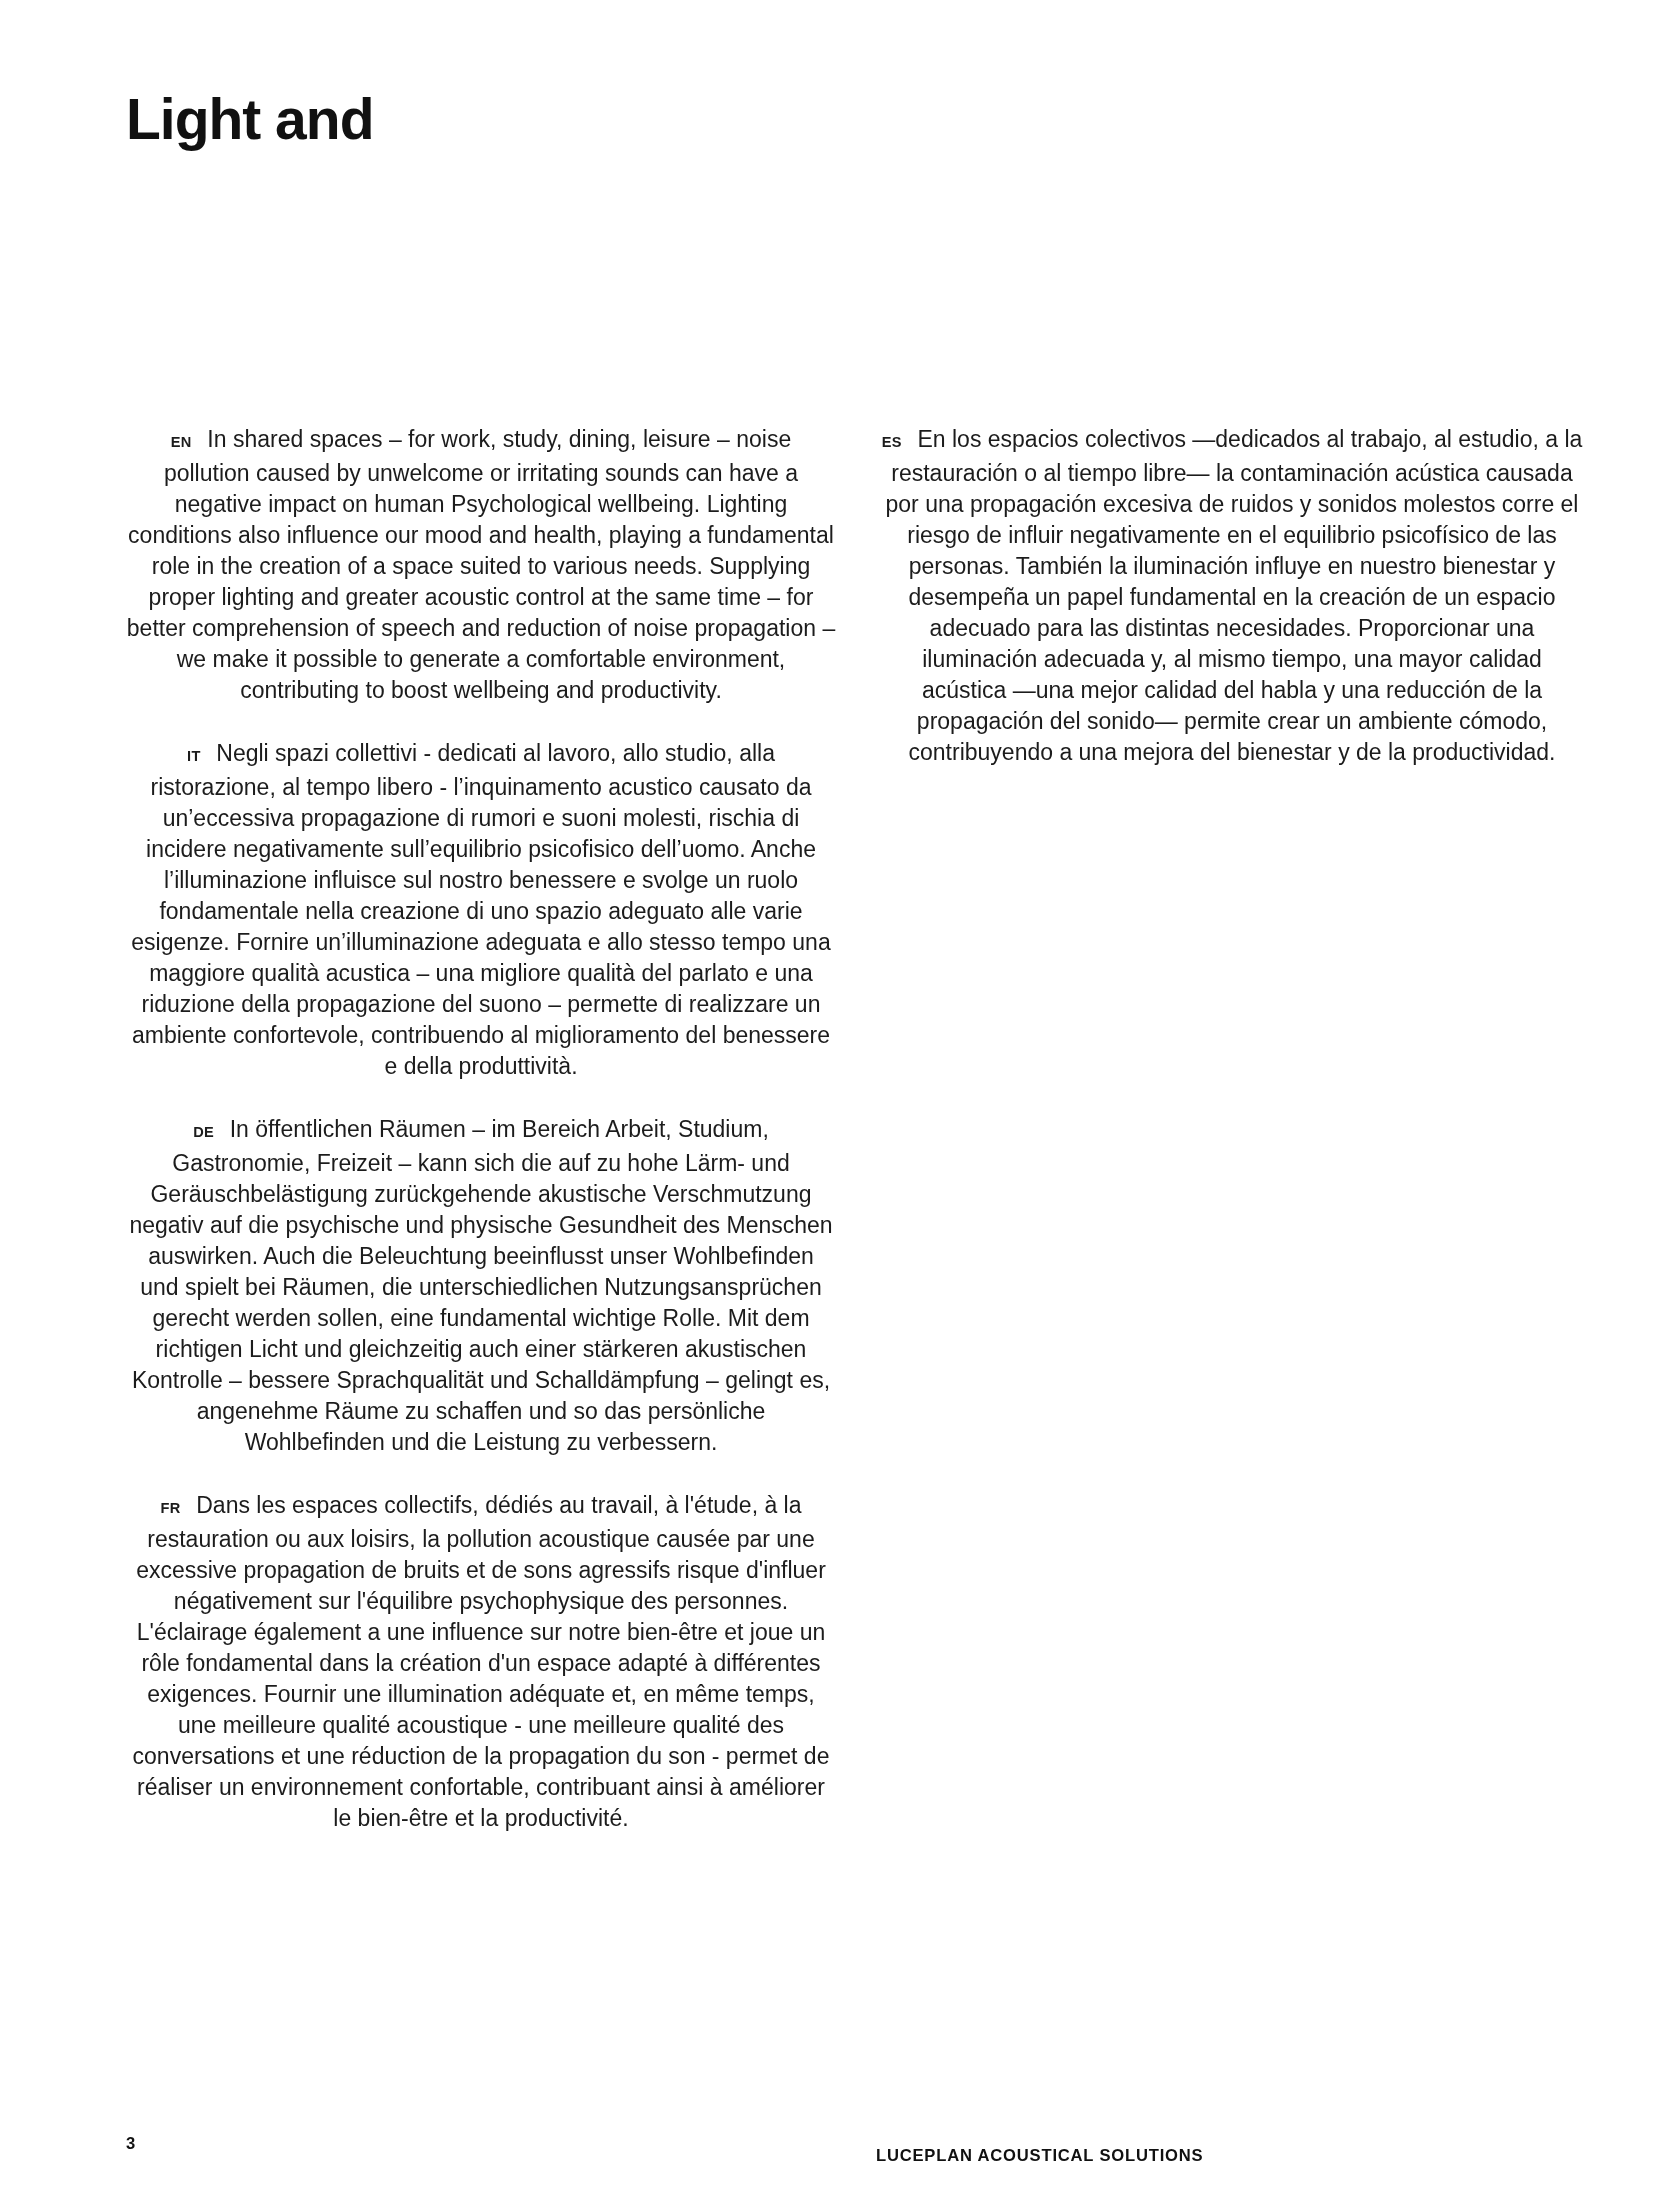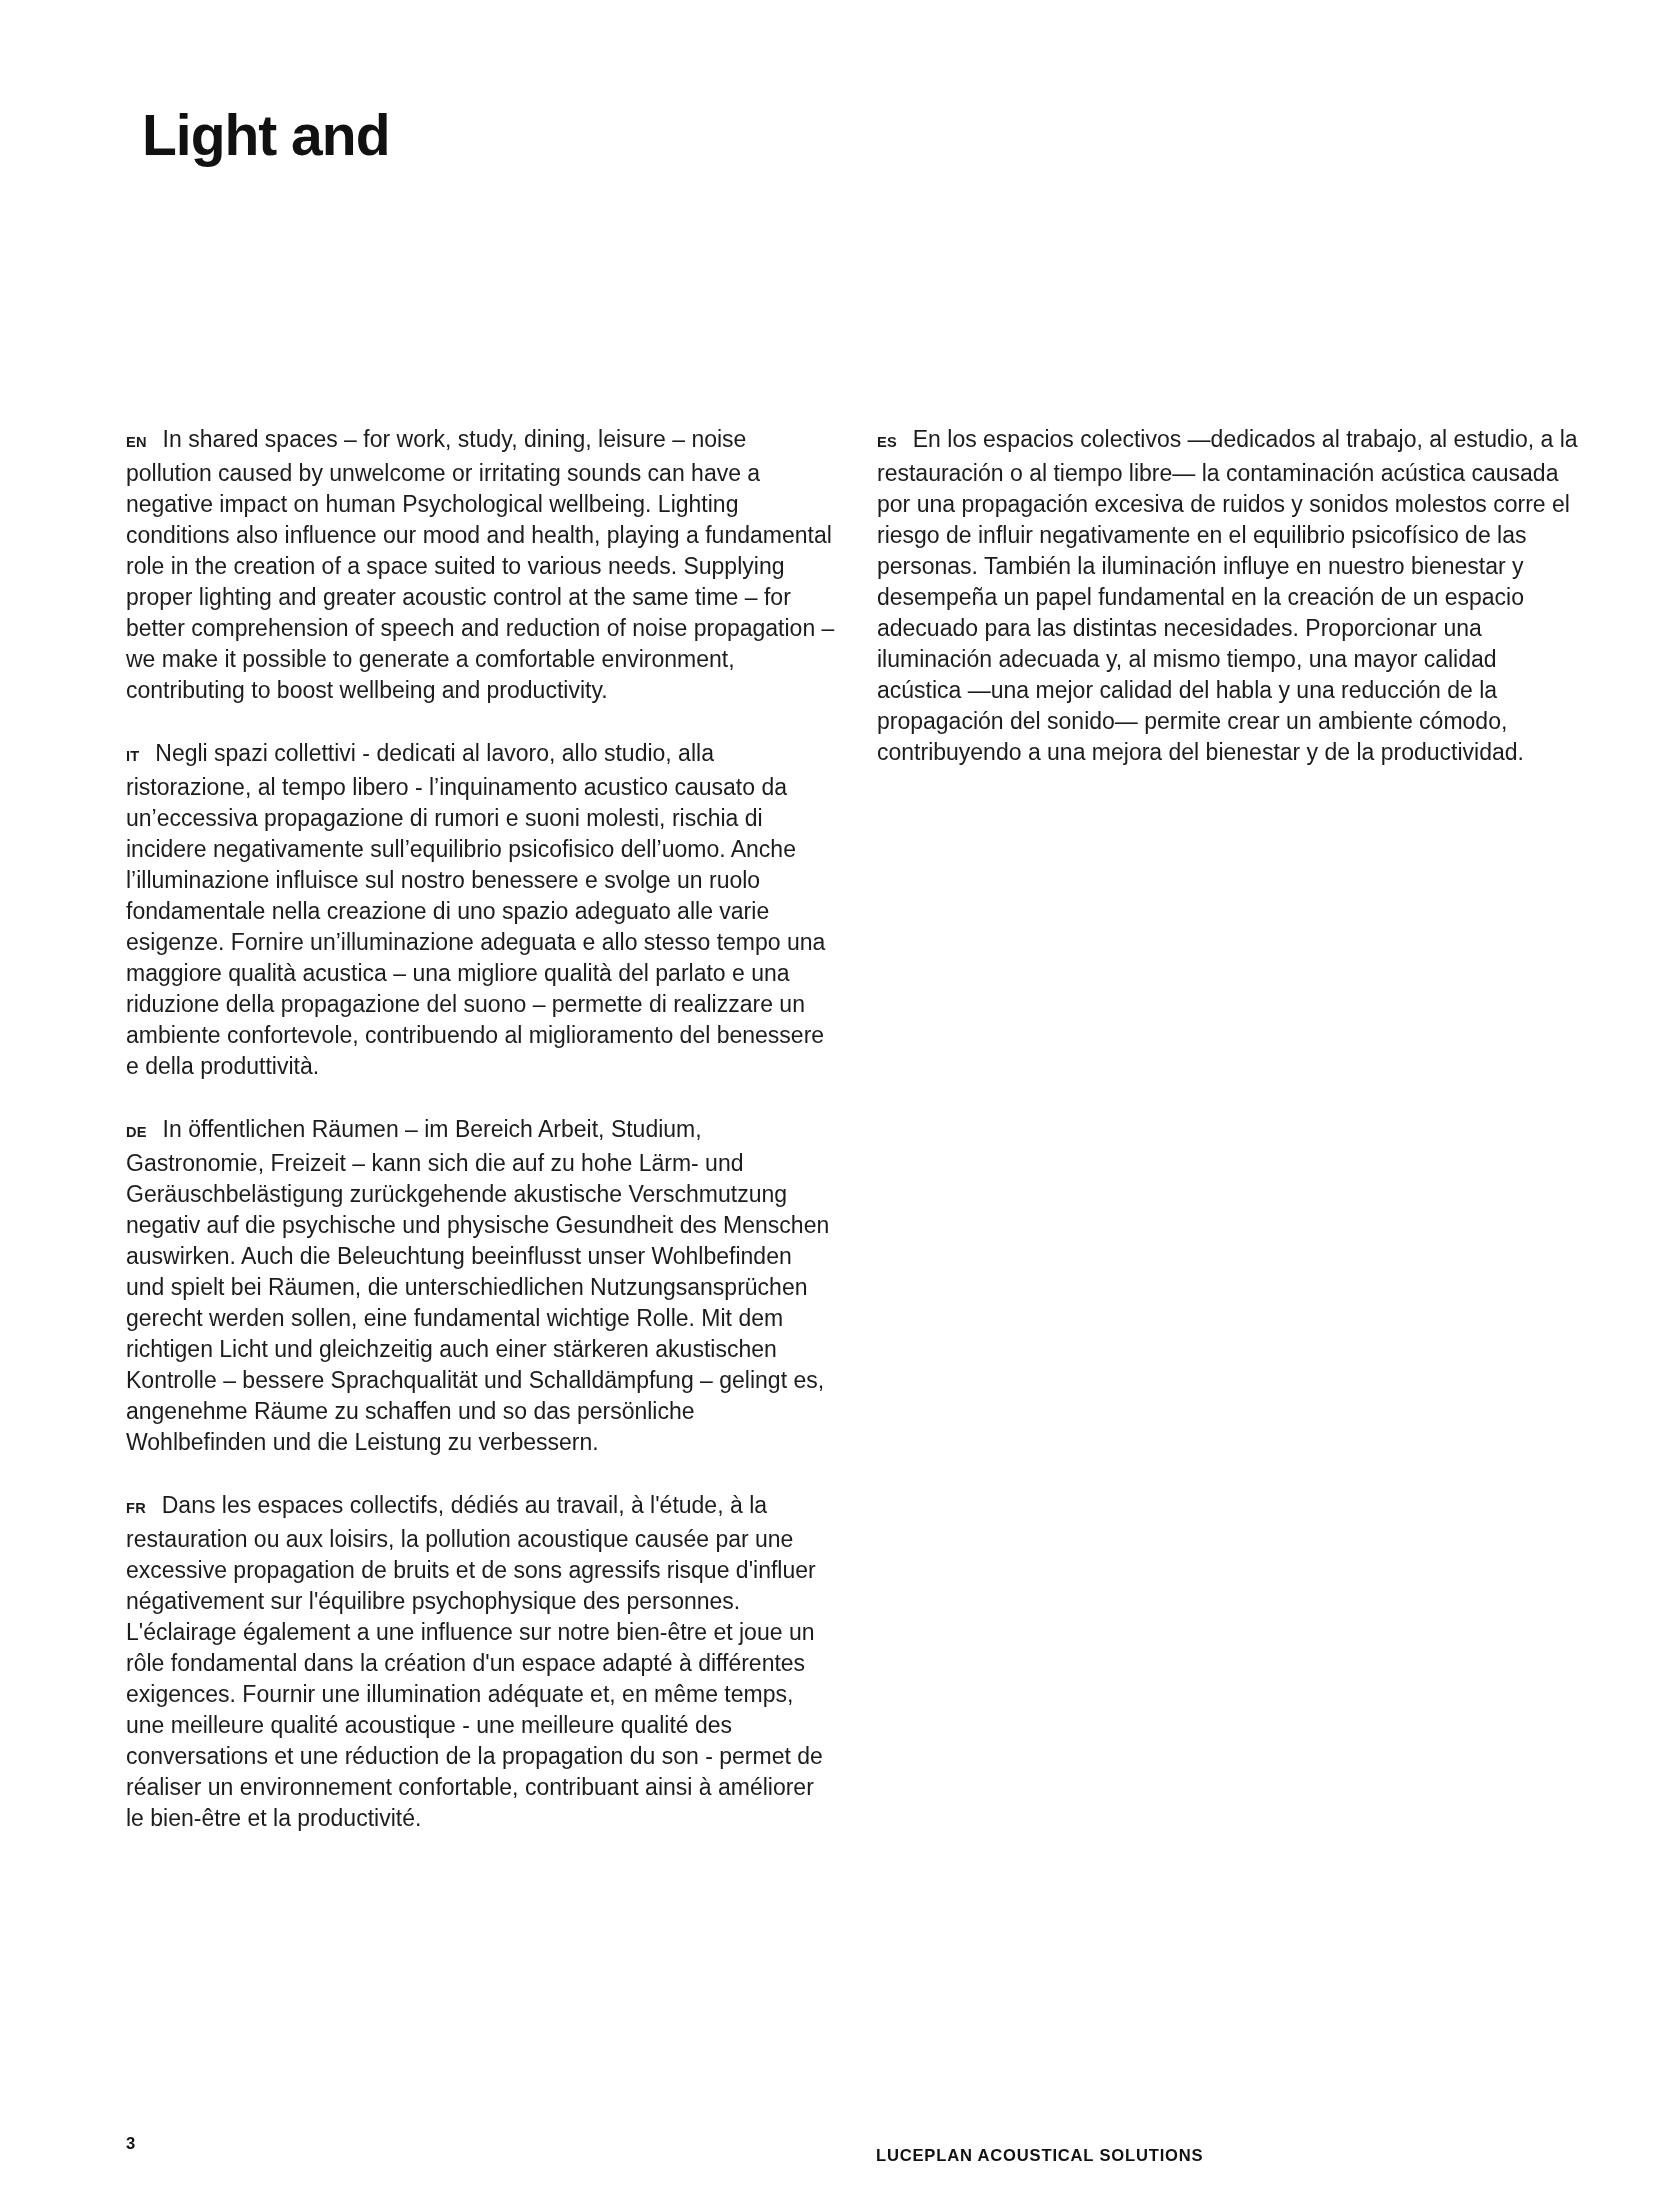--- a/index.html
+++ b/index.html
@@ -20,7 +20,7 @@
     position: absolute;
     left: 126px;
     top: 85px;
-    margin: 16px;
+    margin: 0;
     font-size: 57px;
     line-height: 69px;
     font-weight: 700;

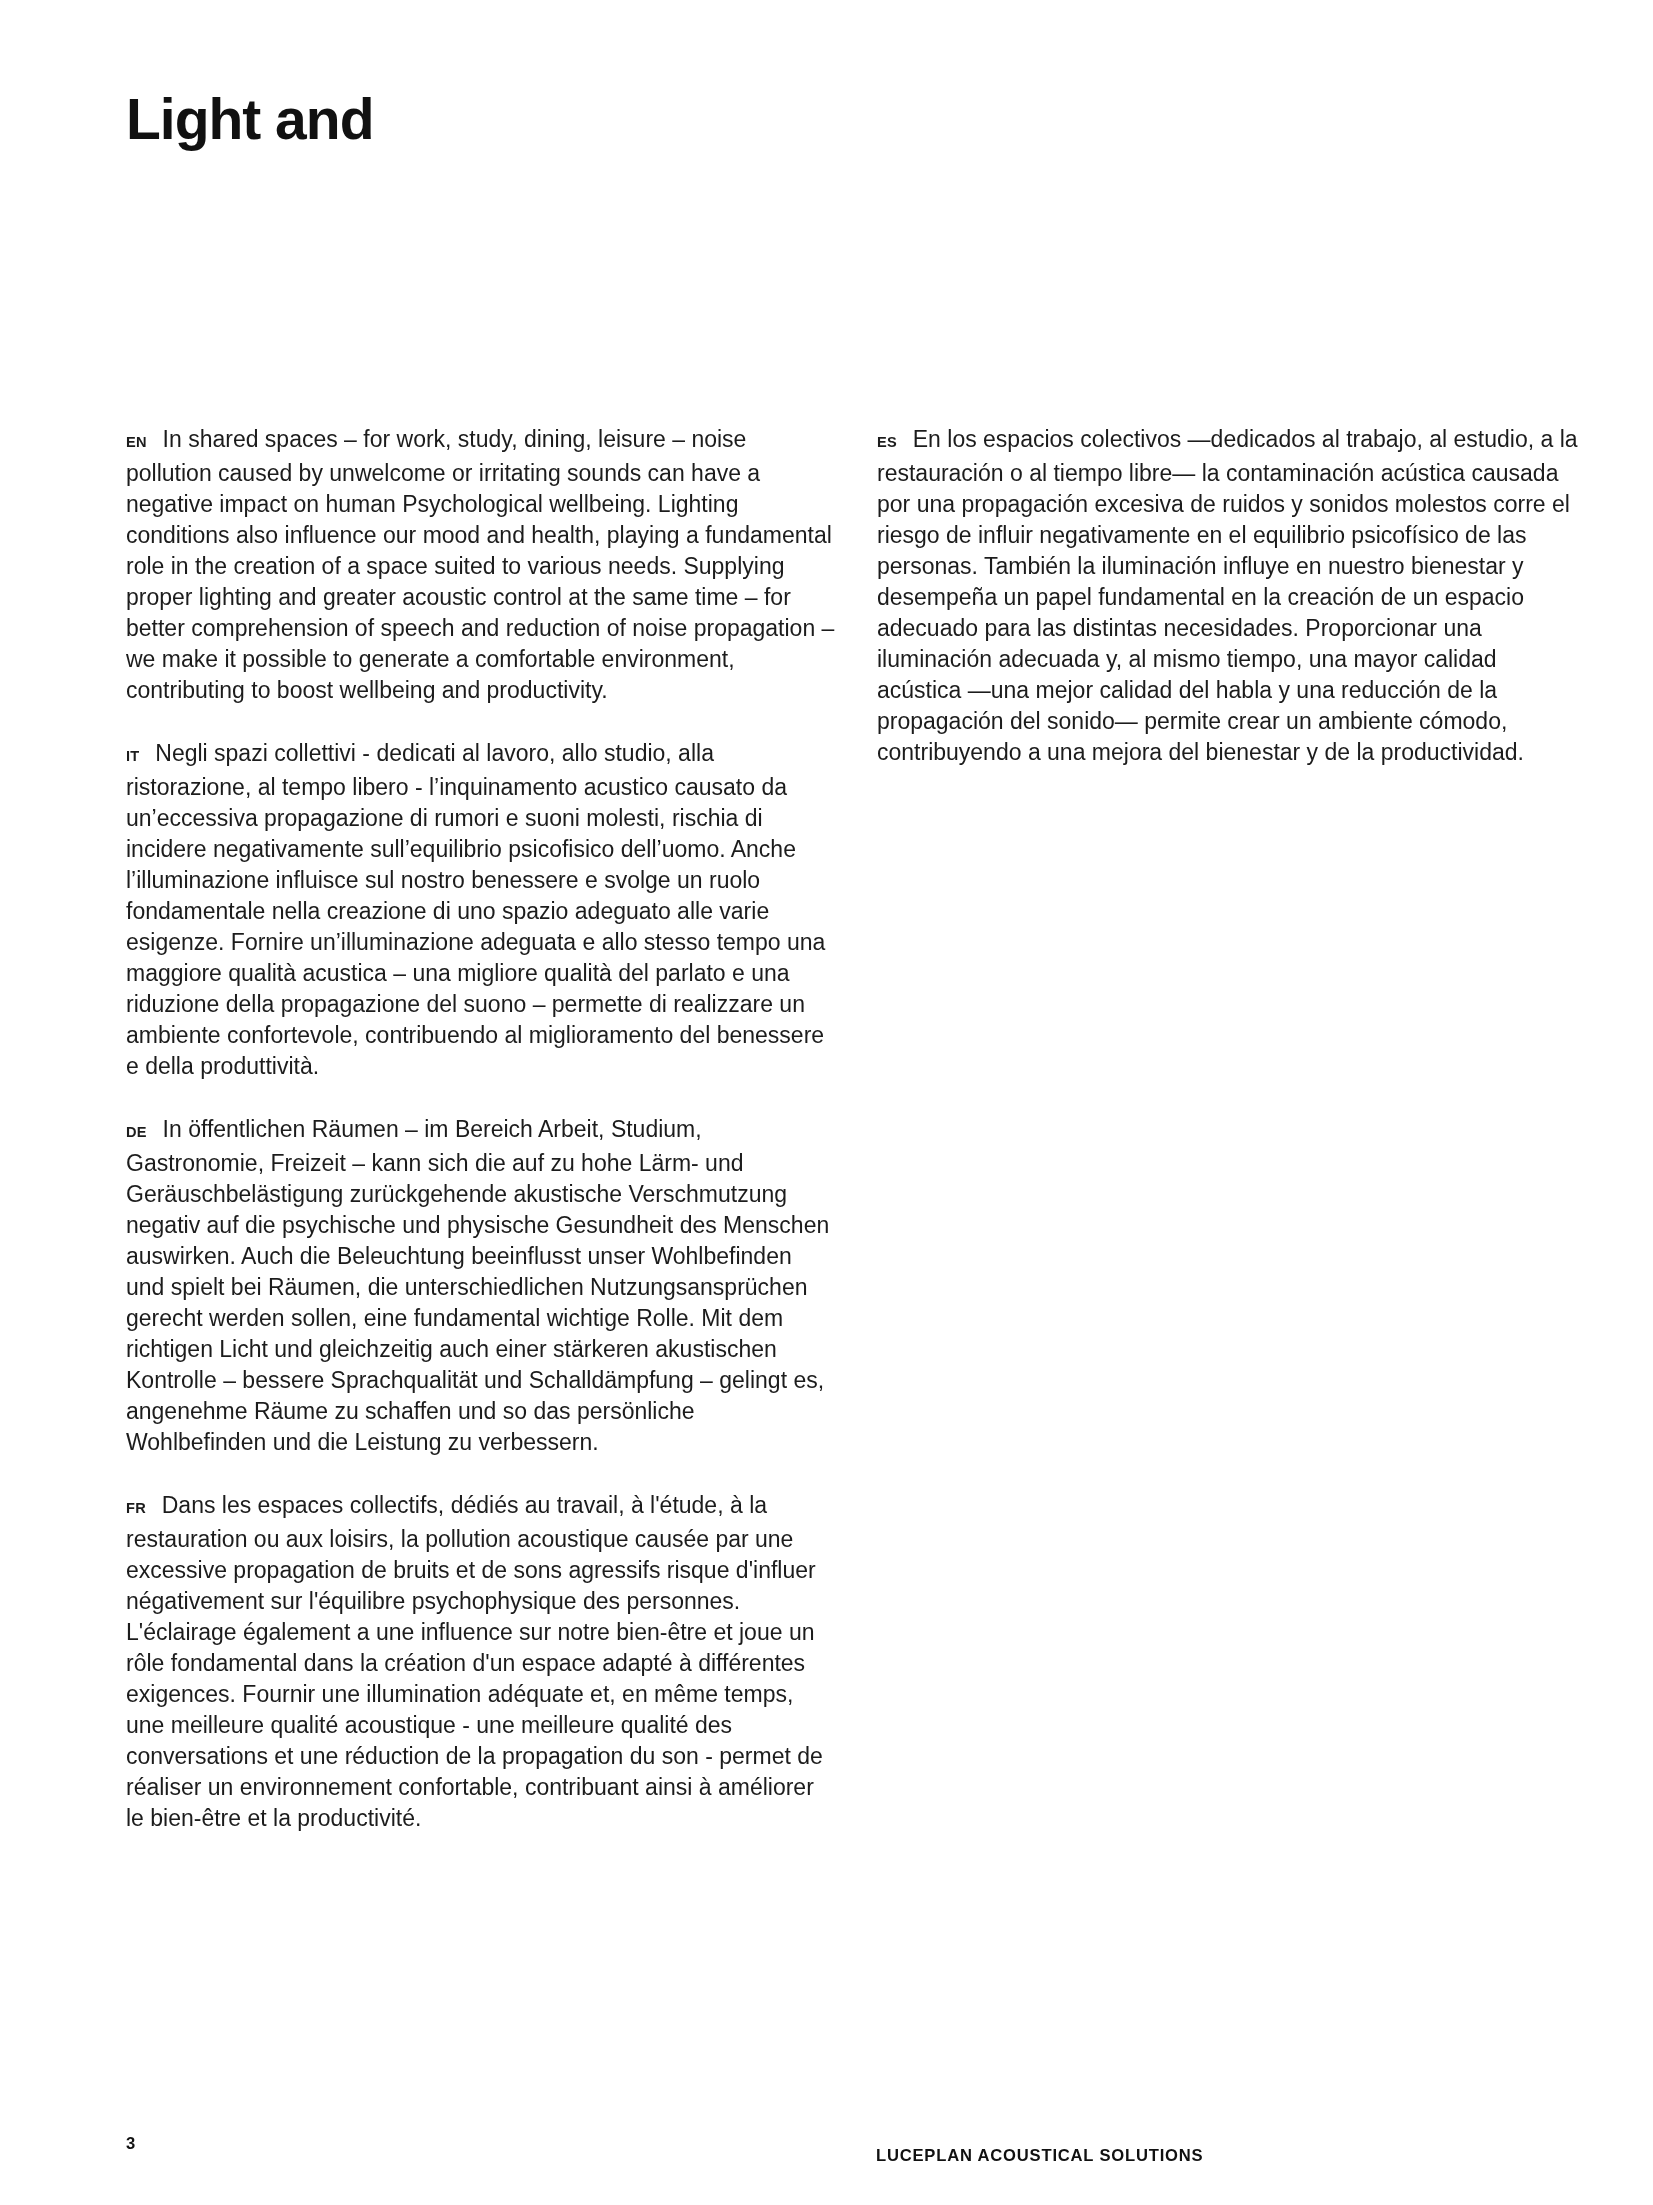--- a/index.html
+++ b/index.html
@@ -45,6 +45,7 @@
     line-height: 31px;
     font-weight: 400;
     color: #1c1c1c;
+    text-align: center;
   }
   .lang-label {
     font-size: 14.6px;

